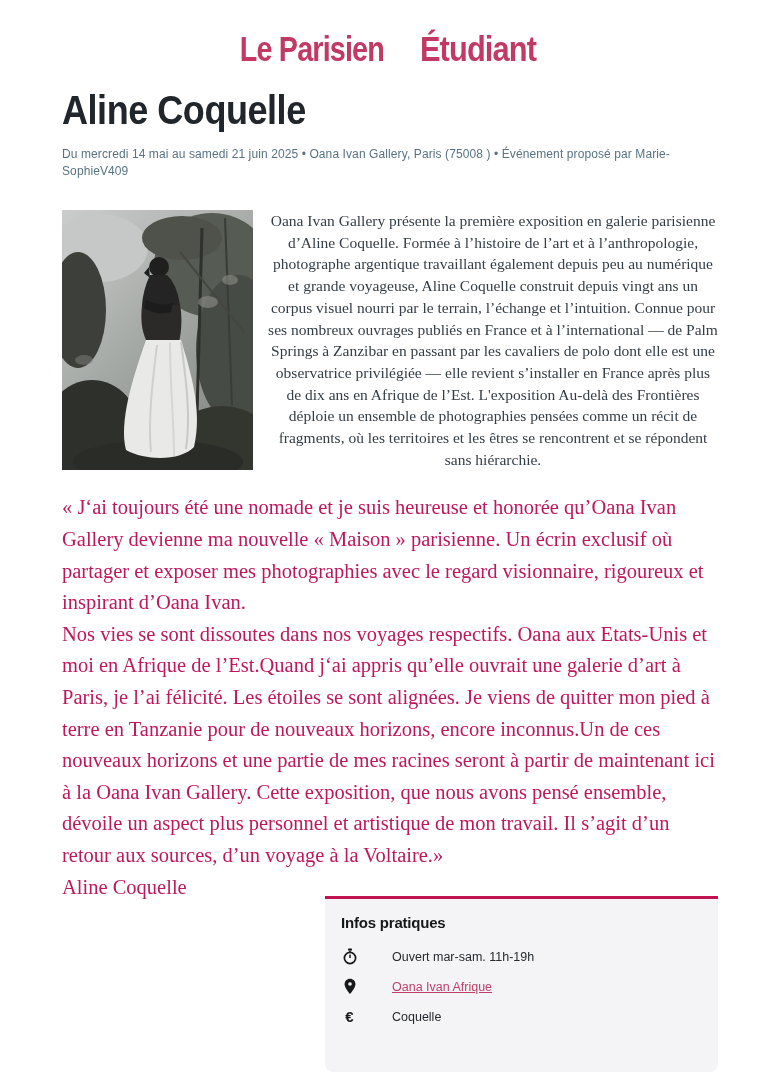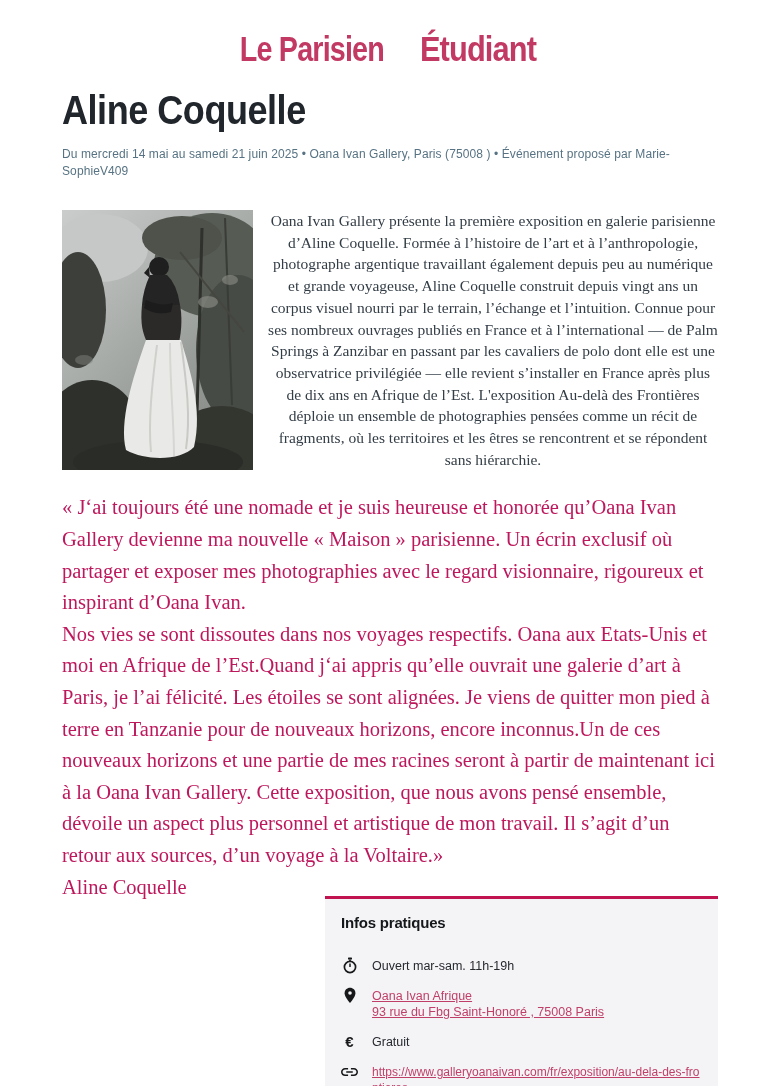--- a/index.html
+++ b/index.html
@@ -65,7 +65,7 @@
   }
   .infos h2 {
     font-size:15px; font-weight:800; color:#15181b;
-    letter-spacing:-.2px; margin-bottom:26px;
+    letter-spacing:-.2px; margin-bottom:17px;
   }
   .infos .row { display:flex; align-items:flex-start; margin-bottom:13px; }
   .infos .row:last-child { margin-bottom:0; }

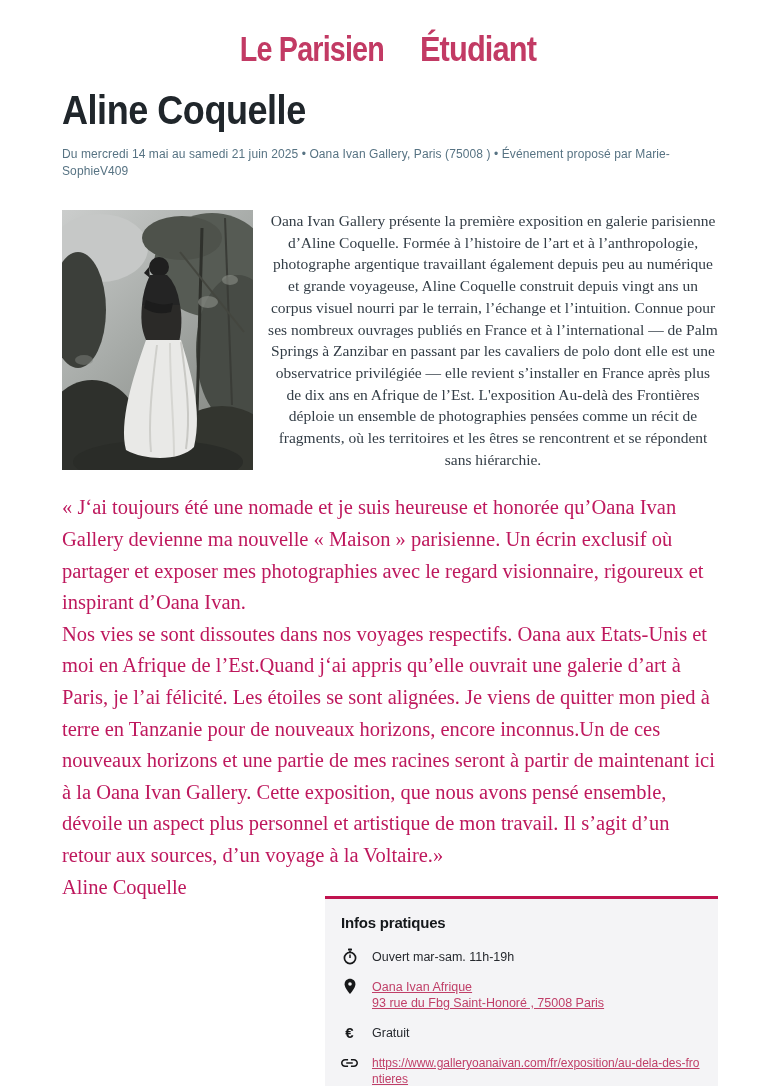--- a/index.html
+++ b/index.html
@@ -67,7 +67,7 @@
     font-size:15px; font-weight:800; color:#15181b;
     letter-spacing:-.2px; margin-bottom:17px;
   }
-  .infos .row { display:flex; align-items:flex-start; margin-bottom:13px; }
+  .infos .row { display:flex; align-items:center; margin-bottom:13px;gap:20px; }
   .infos .row:last-child { margin-bottom:0; }
   .infos .ico {
     width:17px; height:17px; flex:0 0 auto; margin-right:14px;

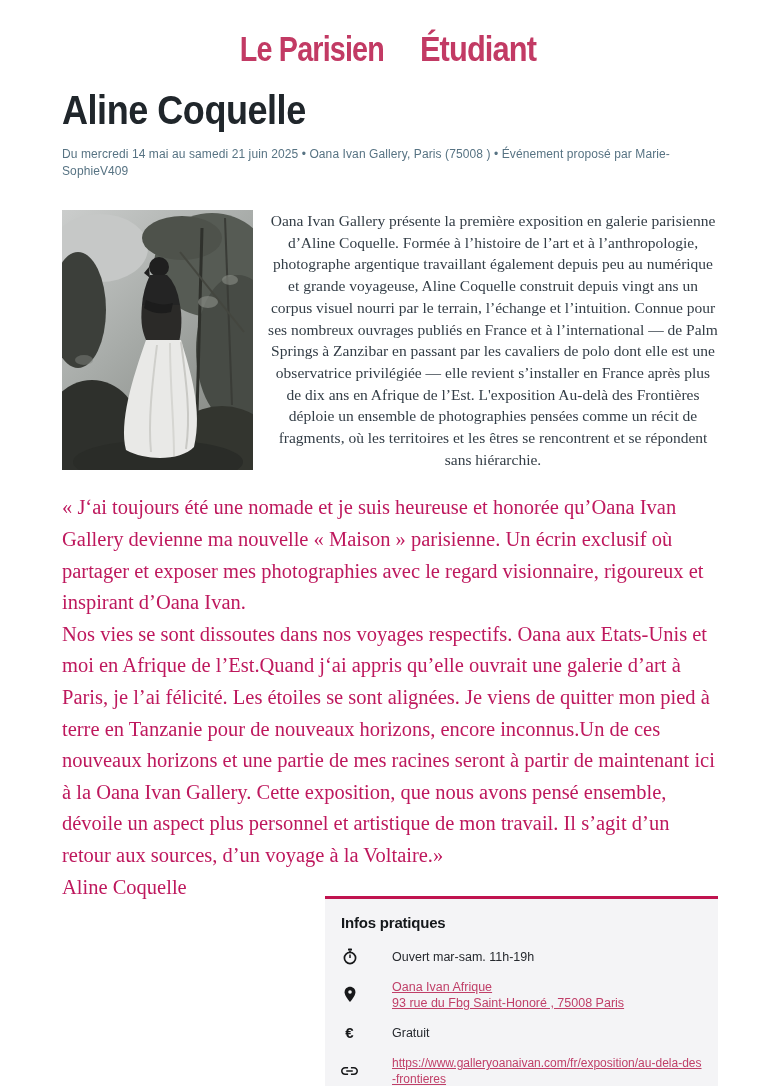--- a/index.html
+++ b/index.html
@@ -164,7 +164,6 @@
     </span>
     <span class="txt">
       <a>Oana Ivan Afrique</a><br>
-      <a>93 rue du Fbg Saint-Honoré , 75008 Paris</a>
     </span>
   </div>
 

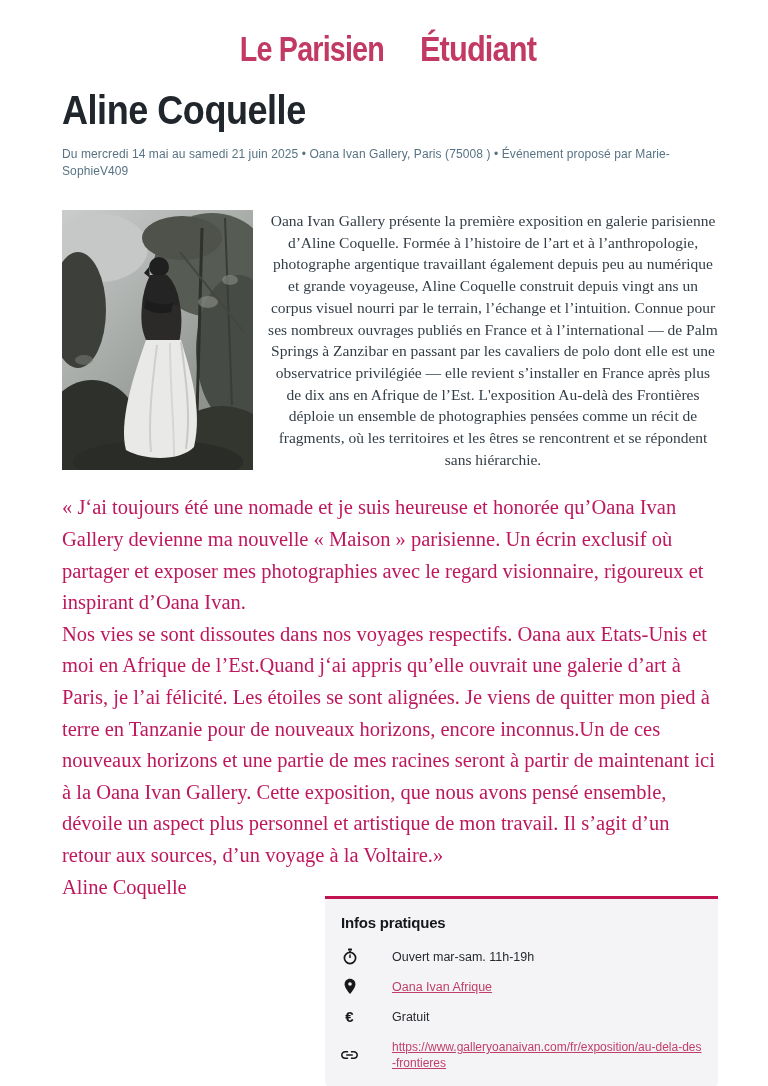--- a/index.html
+++ b/index.html
@@ -169,7 +169,7 @@
 
   <div class="row">
     <span class="ico euro-glyph">€</span>
-    <span class="txt">Gratuit</span>
+    <span class="txt">Coquelle</span>
   </div>
 
   <div class="row">

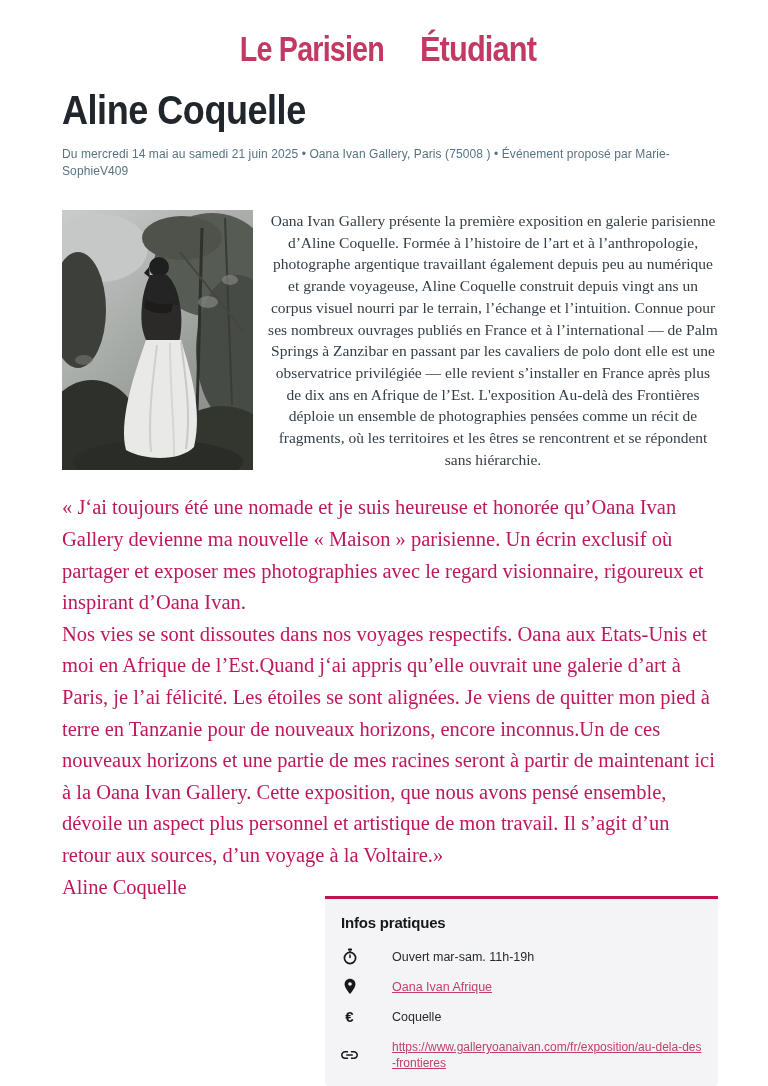--- a/index.html
+++ b/index.html
@@ -172,16 +172,6 @@
     <span class="txt">Coquelle</span>
   </div>
 
-  <div class="row">
-    <span class="ico">
-      <svg width="17" height="10" viewBox="0 0 24 14">
-        <path d="M2.2 7 c0-2 1.6-3.6 3.6-3.6 h4.2 V1.2 H5.8 C2.6 1.2 0 3.8 0 7 s2.6 5.8 5.8 5.8 h4.2 v-2.2 H5.8 C3.8 10.6 2.2 9 2.2 7 z M7.4 8.1 h9.2 V5.9 H7.4 v2.2 z M18.2 1.2 h-4.2 v2.2 h4.2 c2 0 3.6 1.6 3.6 3.6 s-1.6 3.6-3.6 3.6 h-4.2 v2.2 h4.2 c3.2 0 5.8-2.6 5.8-5.8 s-2.6-5.8-5.8-5.8 z" fill="currentColor"></path>
-      </svg>
-    </span>
-    <span class="txt">
-      <a class="url-link">https://www.galleryoanaivan.com/fr/exposition/au-dela-des-frontieres</a>
-    </span>
-  </div>
 </aside>
 
 </body></html>

